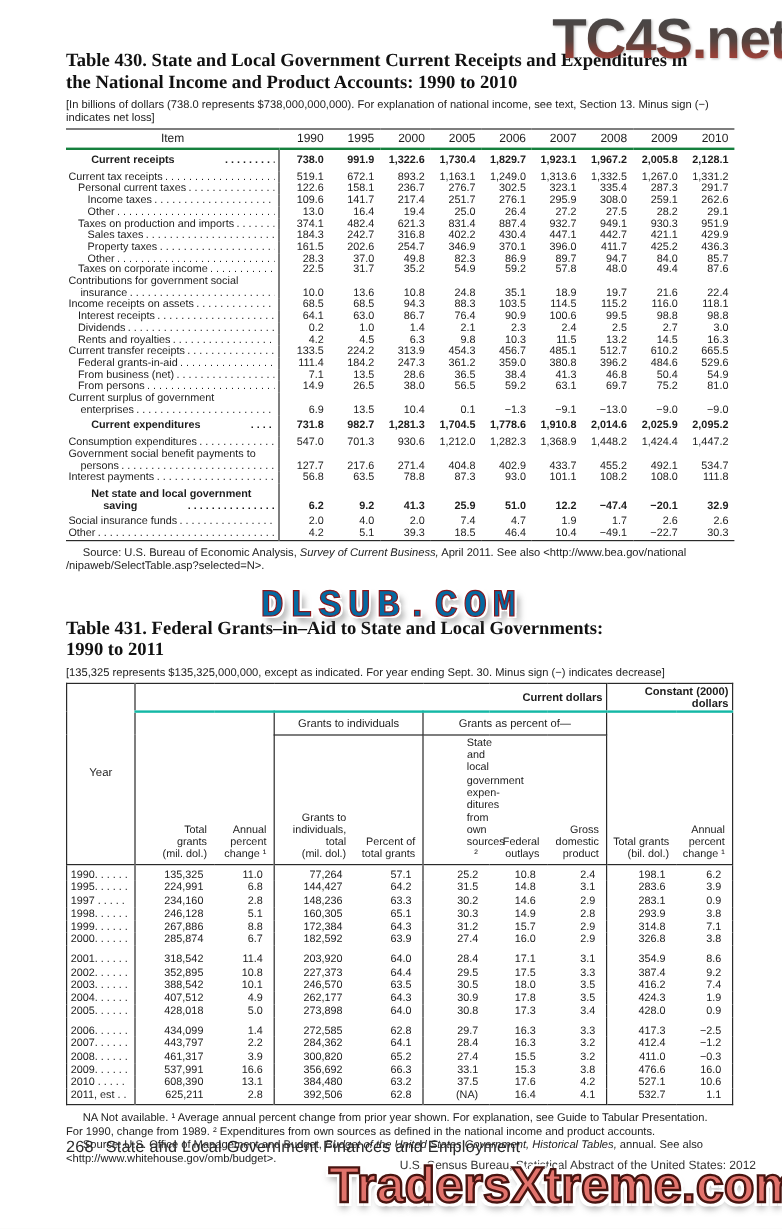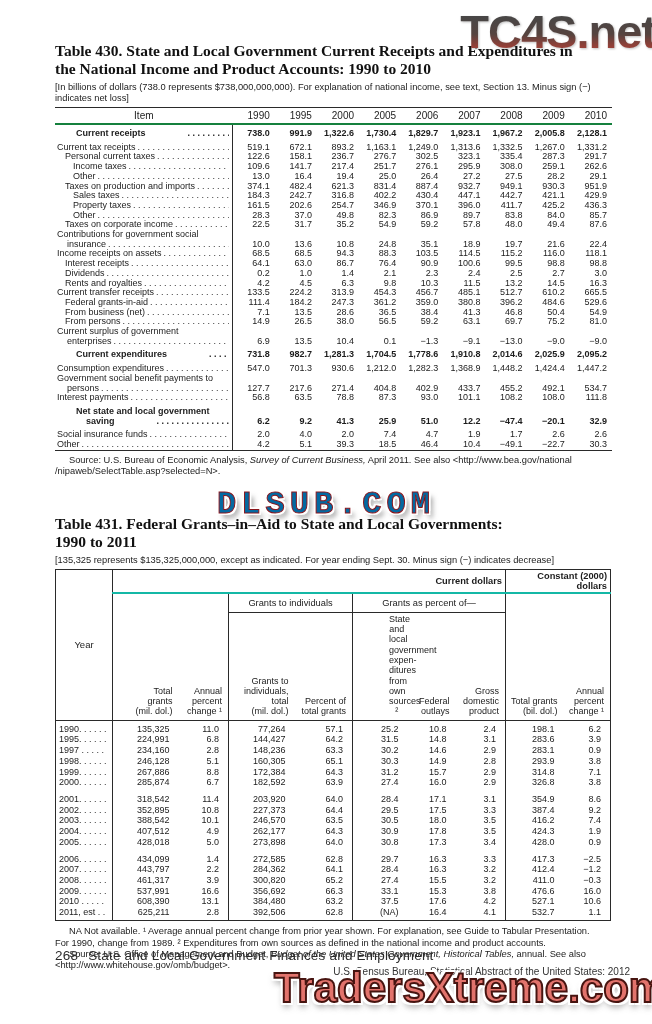--- a/index.html
+++ b/index.html
@@ -269,7 +269,7 @@
             <td class="num">82.3</td>
             <td class="num">86.9</td>
             <td class="num">89.7</td>
-            <td class="num">83.8</td>
+            <td class="num">94.7</td>
             <td class="num">84.0</td>
             <td class="num">85.7</td>
           </tr>

